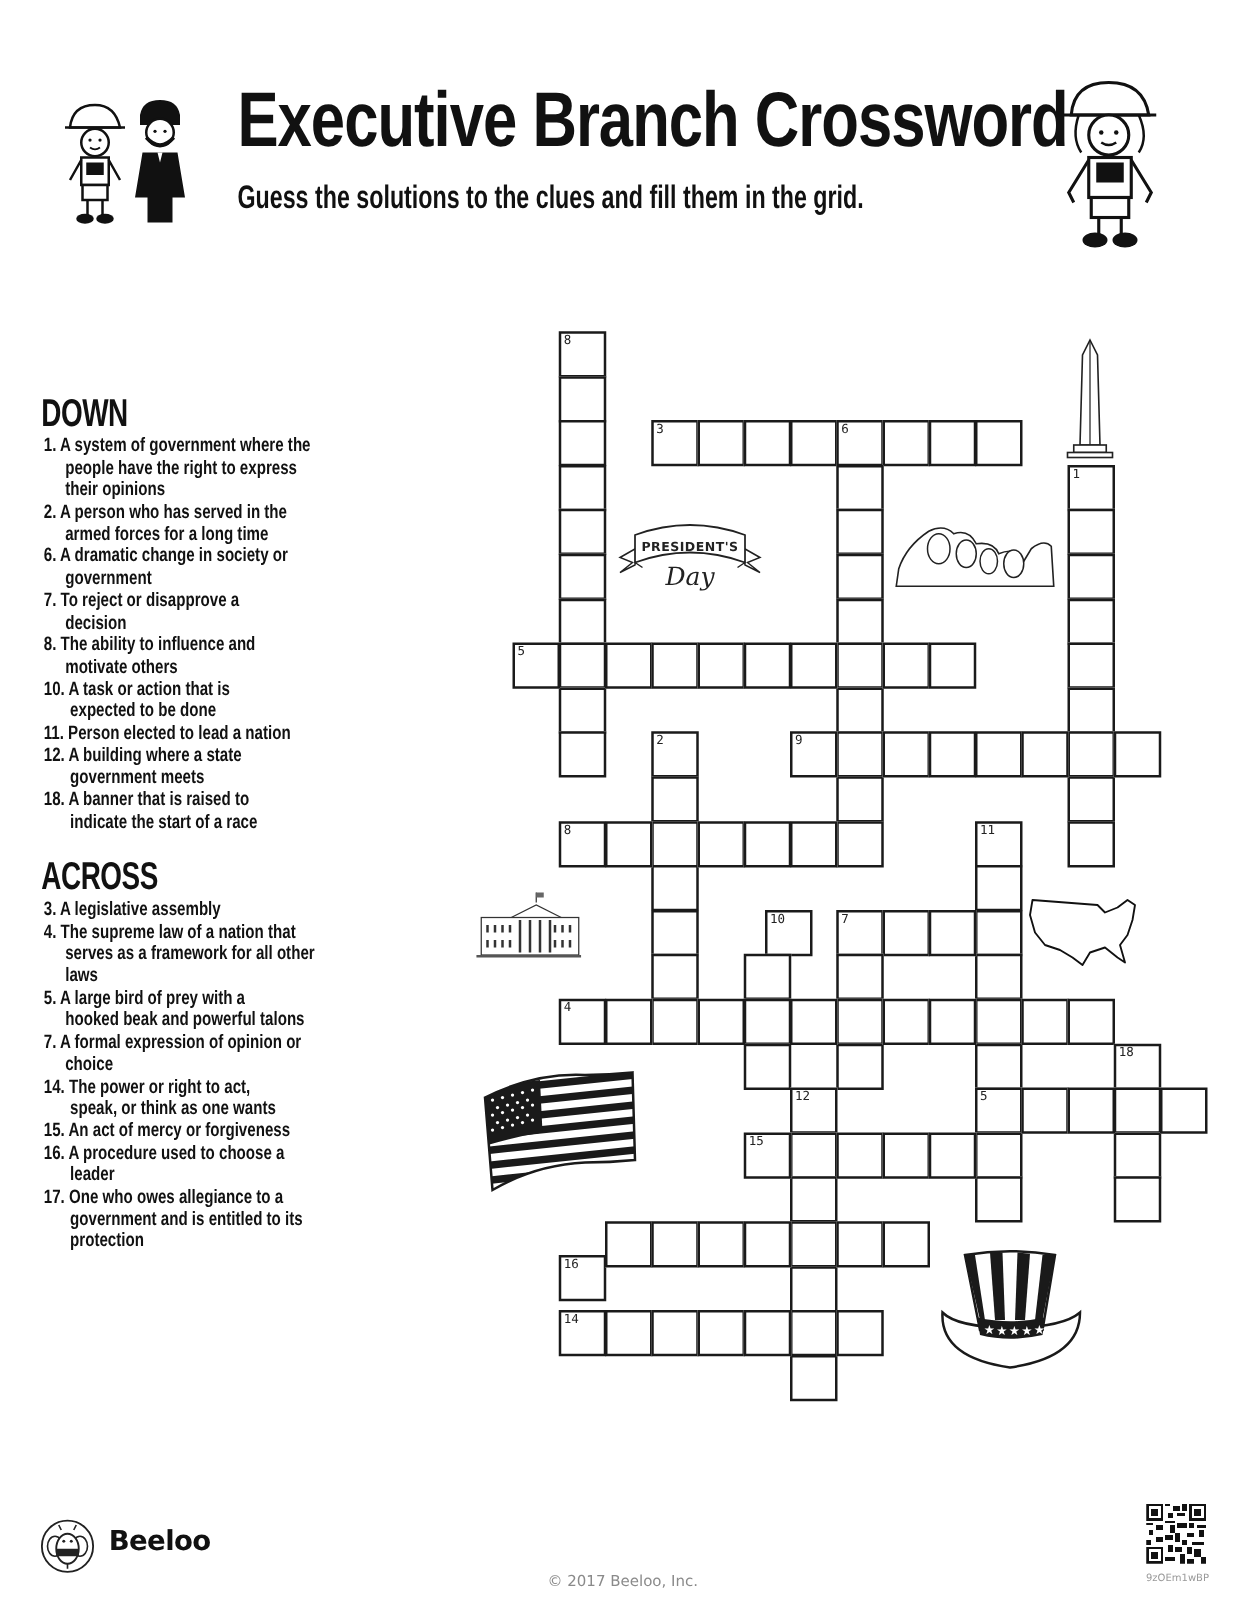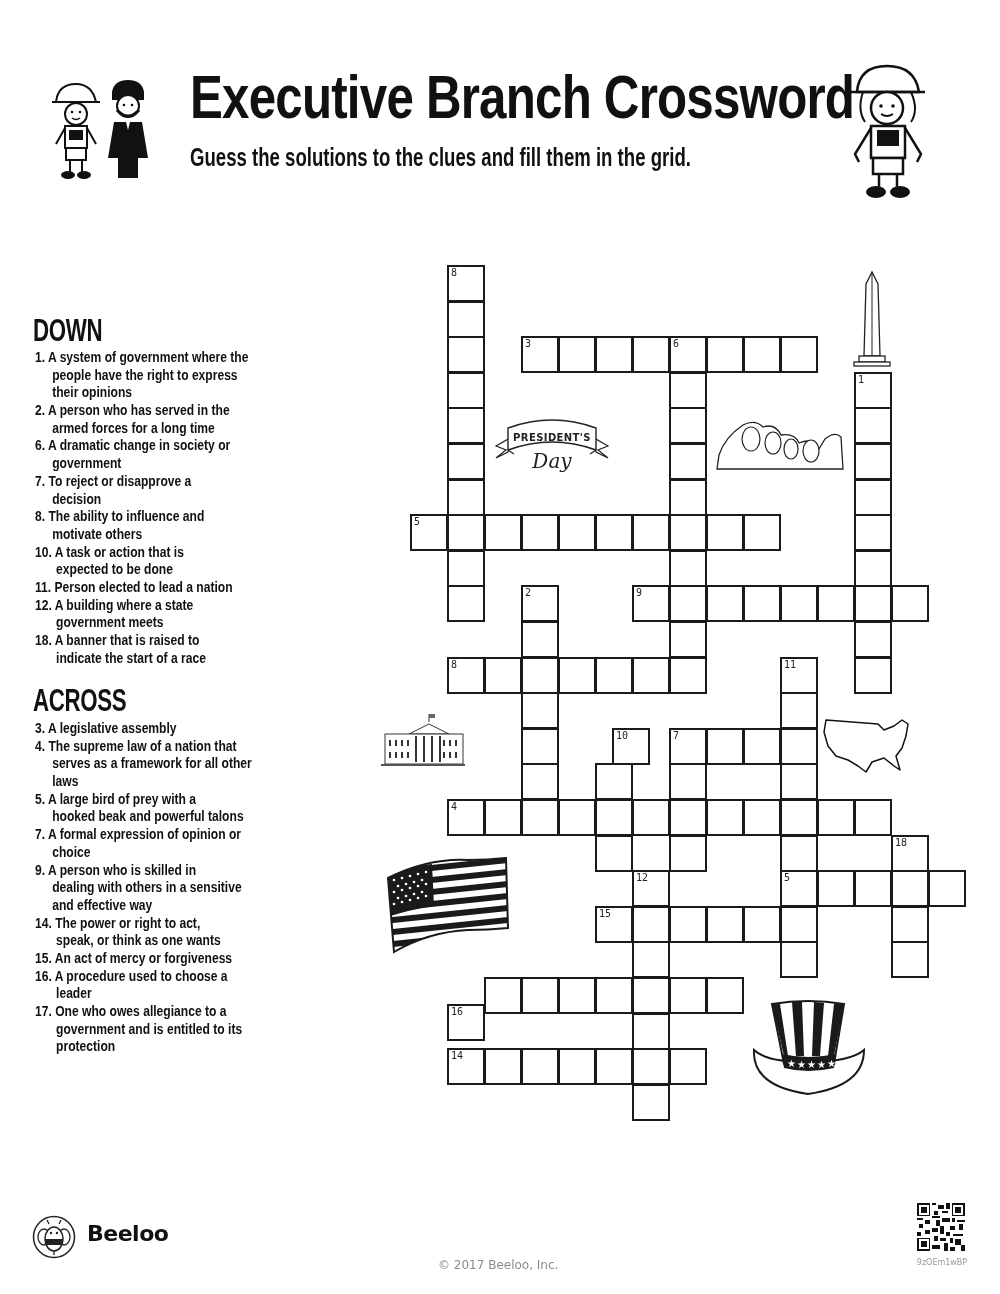--- a/index.html
+++ b/index.html
@@ -177,11 +177,6 @@
       <div class="clue">
         <span class="clue-line">7. A formal expression of opinion or</span>
         <span class="clue-line cont">choice</span>
-      </div>
-      <div class="clue">
-        <span class="clue-line">9. A person who is skilled in</span>
-        <span class="clue-line cont">dealing with others in a sensitive</span>
-        <span class="clue-line cont">and effective way</span>
       </div>
       <div class="clue">
         <span class="clue-line">14. The power or right to act,</span>

